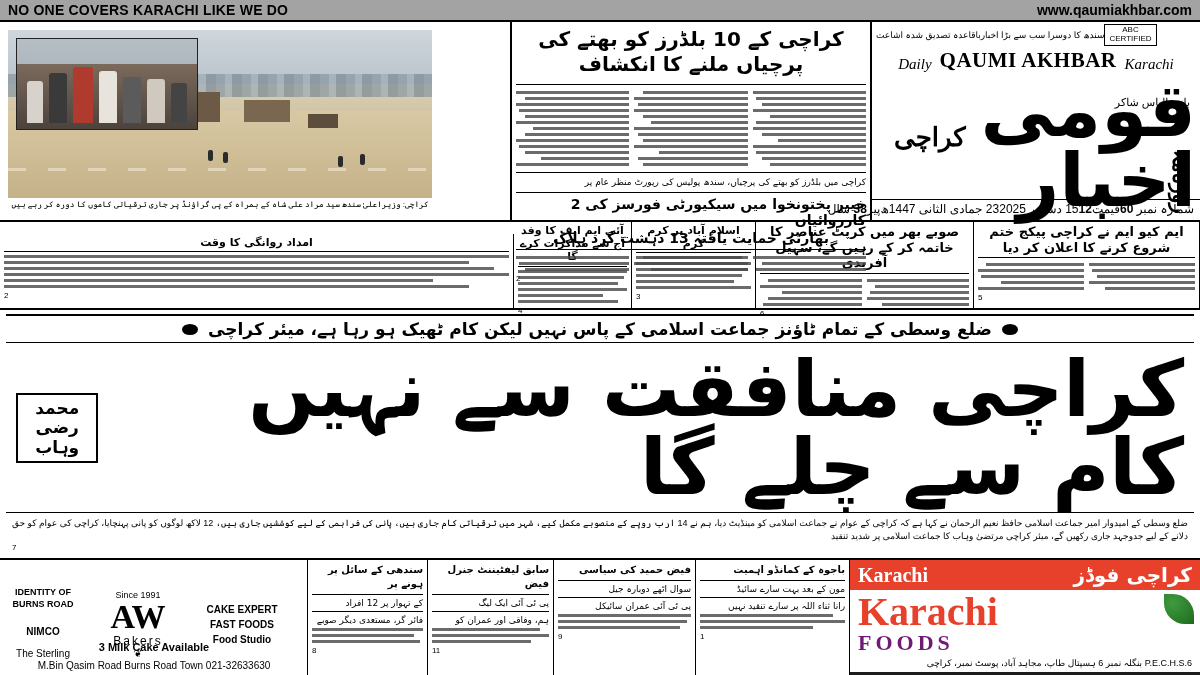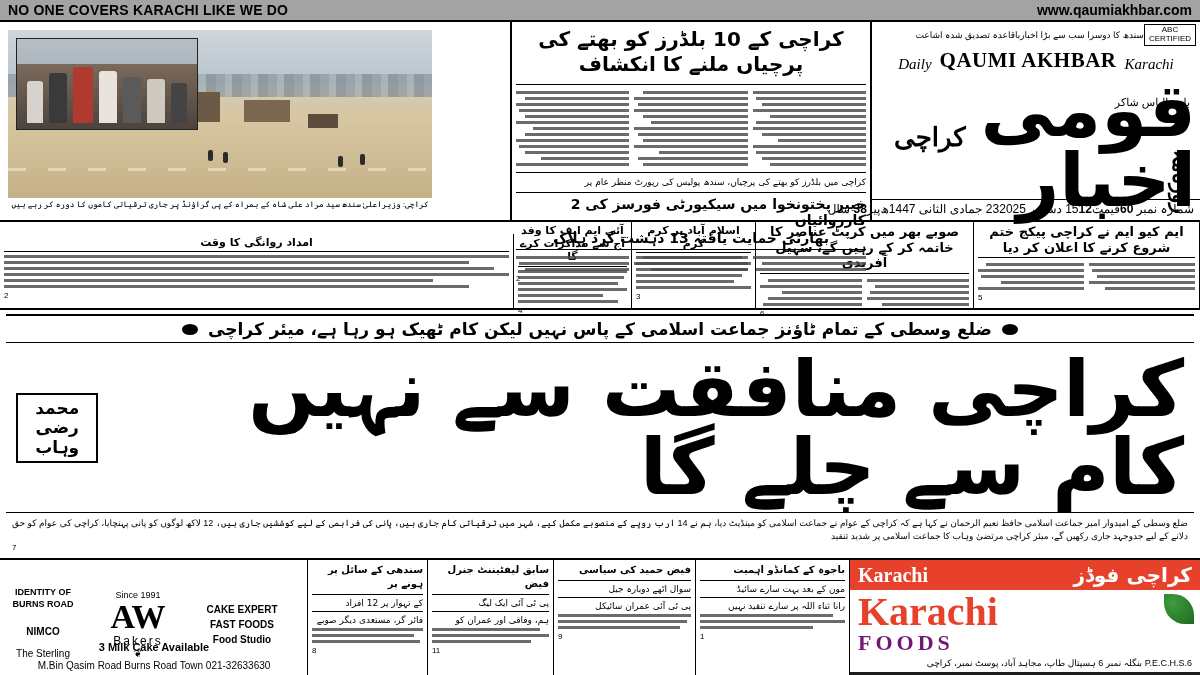--- a/index.html
+++ b/index.html
@@ -93,7 +93,7 @@
   .lines i.s5 { width:78%; }
 
   
-  .cert-row { display:flex; align-items:center; justify-content:flex-start; font-size:9px; direction:rtl; }
+  .cert-row { display:flex; align-items:center; justify-content:flex-end; font-size:9px; direction:rtl; }
   .abc-box { border:1px solid #000; padding:1px 4px; font-size:8px; text-align:center; line-height:1.1; }
   .daily-line { display:flex; align-items:flex-end; justify-content:center; gap:8px; margin-top:2px; }
   .daily-line .script { font-style:italic; font-family:"Liberation Serif", serif; font-size:15px; }

